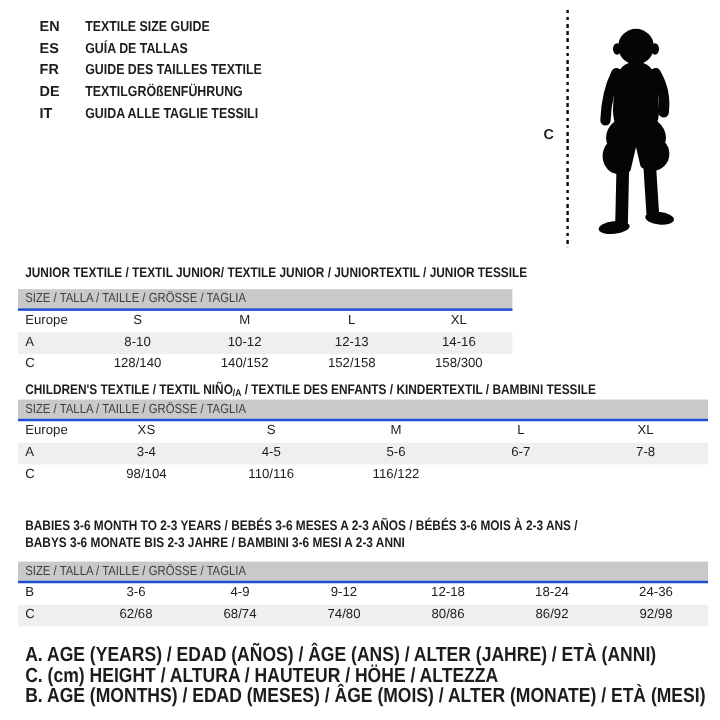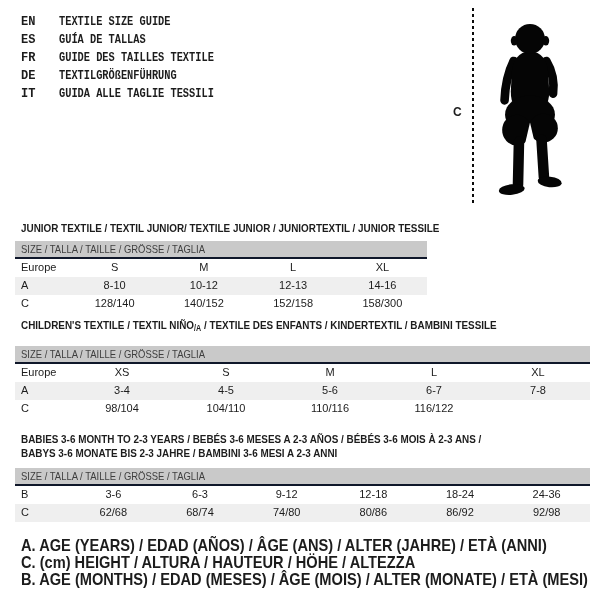--- a/index.html
+++ b/index.html
@@ -10,7 +10,7 @@
   .condensed { display:inline-block; transform:scaleX(0.86); transform-origin:0 50%; white-space:nowrap; }
 
   
-  .lang-list { position:absolute; left:21px; top:13px;font-family:Liberation Mono, monospace; }
+  .lang-list { position:absolute; left:33px; top:13px; }
   .lang-row { display:flex; height:18px; line-height:18px; font-size:12px; font-weight:bold; }
   .lang-code { width:38px; }
 

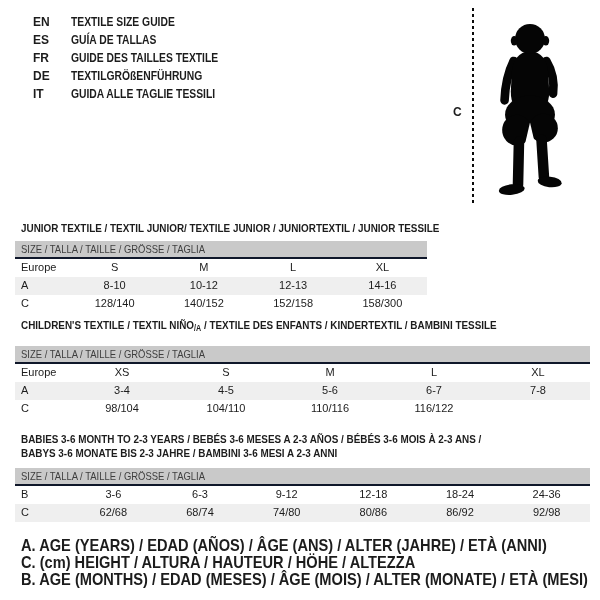--- a/index.html
+++ b/index.html
@@ -34,7 +34,7 @@
   .sub { font-size:0.72em; position:relative; top:2px; }
   .tbl-head {
     background:#c9c9c9; color:#3e3e3e; font-size:11px; height:16px; line-height:16px;
-    padding-left:6px; border-bottom:2px solid #0f172a;
+    padding-left:6px; border-bottom:2px solid #1d4ed8;
   }
   .row { display:grid; height:18px; line-height:16px; font-size:11px; }
   .row.shaded { background:#efefef; }

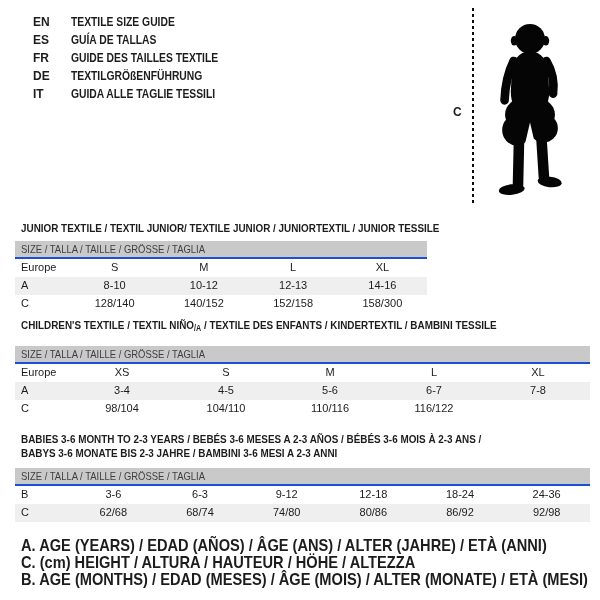--- a/index.html
+++ b/index.html
@@ -29,7 +29,7 @@
   .t3 { top:432px; width:575px; }
   .tbl-title { font-size:11.5px; font-weight:bold; padding-left:6px; line-height:14px; }
   .t1 .tbl-title { margin-bottom:6px;text-align:center; }
-  .t2 .tbl-title { margin-bottom:12px; }
+  .t2 .tbl-title { }
   .t3 .tbl-title { margin-bottom:8px; }
   .sub { font-size:0.72em; position:relative; top:2px; }
   .tbl-head {

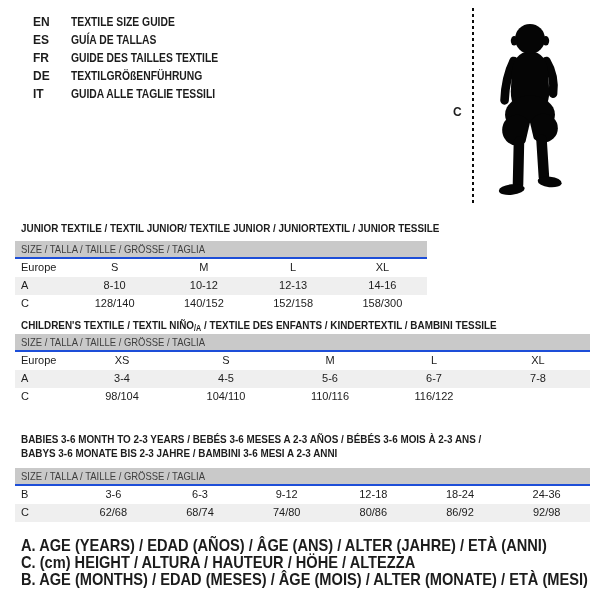--- a/index.html
+++ b/index.html
@@ -153,7 +153,6 @@
     <div class="row g5">
       <span class="lbl">C</span>
       <span class="val">98/104</span>
-      <span class="val">104/110</span>
       <span class="val">110/116</span>
       <span class="val">116/122</span>
     </div>

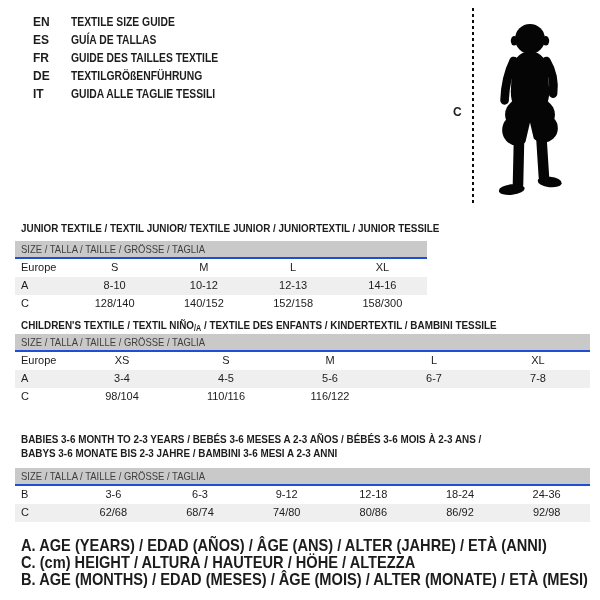--- a/index.html
+++ b/index.html
@@ -169,7 +169,7 @@
     <div class="row g6">
       <span class="lbl">B</span>
       <span class="val">3-6</span>
-      <span class="val">6-3</span>
+      <span class="val">4-9</span>
       <span class="val">9-12</span>
       <span class="val">12-18</span>
       <span class="val">18-24</span>

